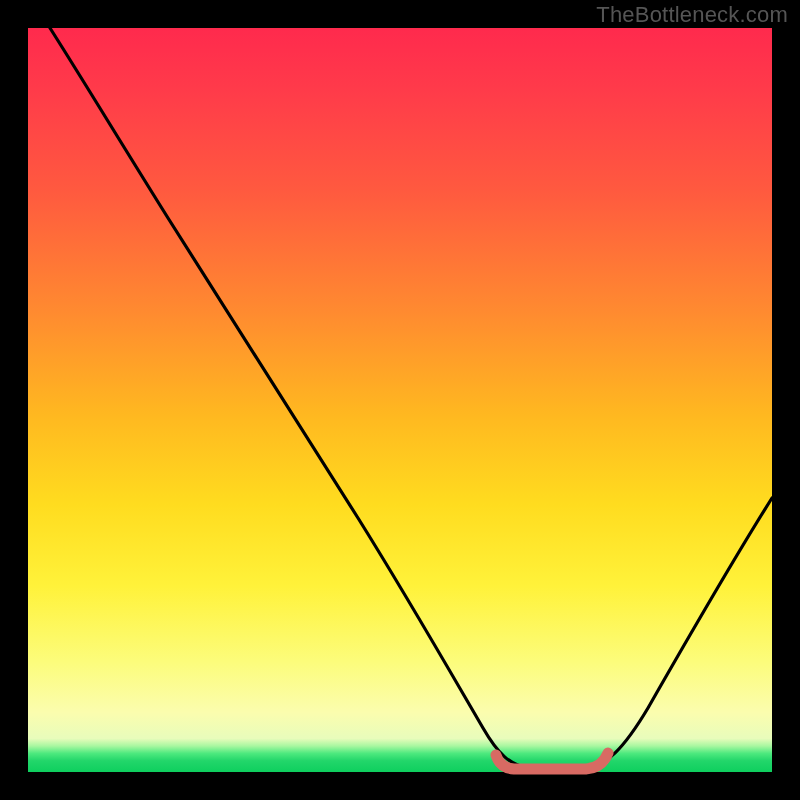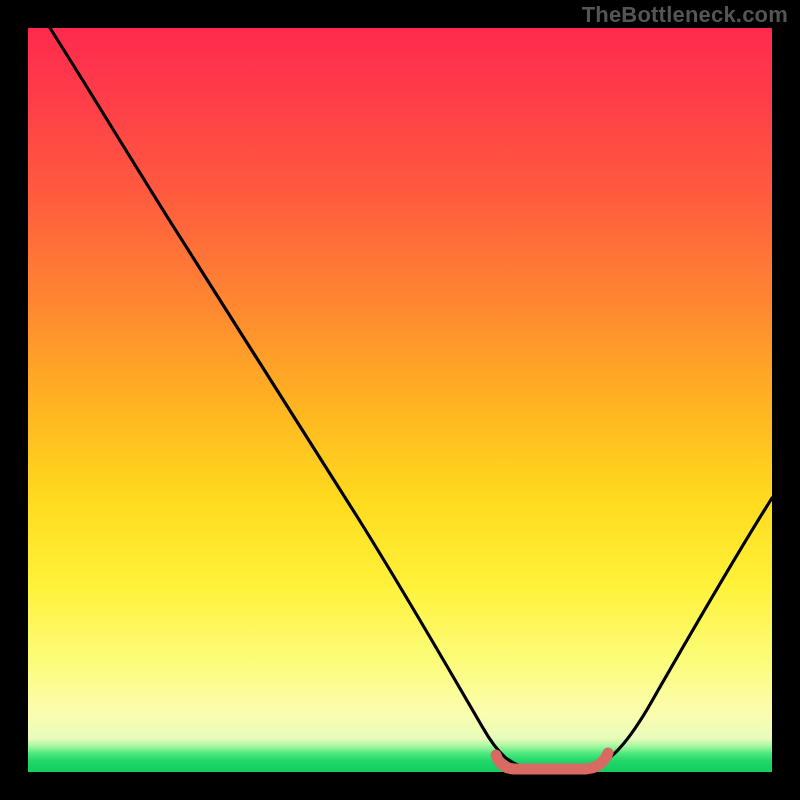--- a/index.html
+++ b/index.html
@@ -58,7 +58,7 @@
     right: 12px;
     color: #555;
     font-size: 22px;
-    font-weight: 700;
+    font-weight: 400;
     letter-spacing: 0.2px;
     user-select: none;
   }

